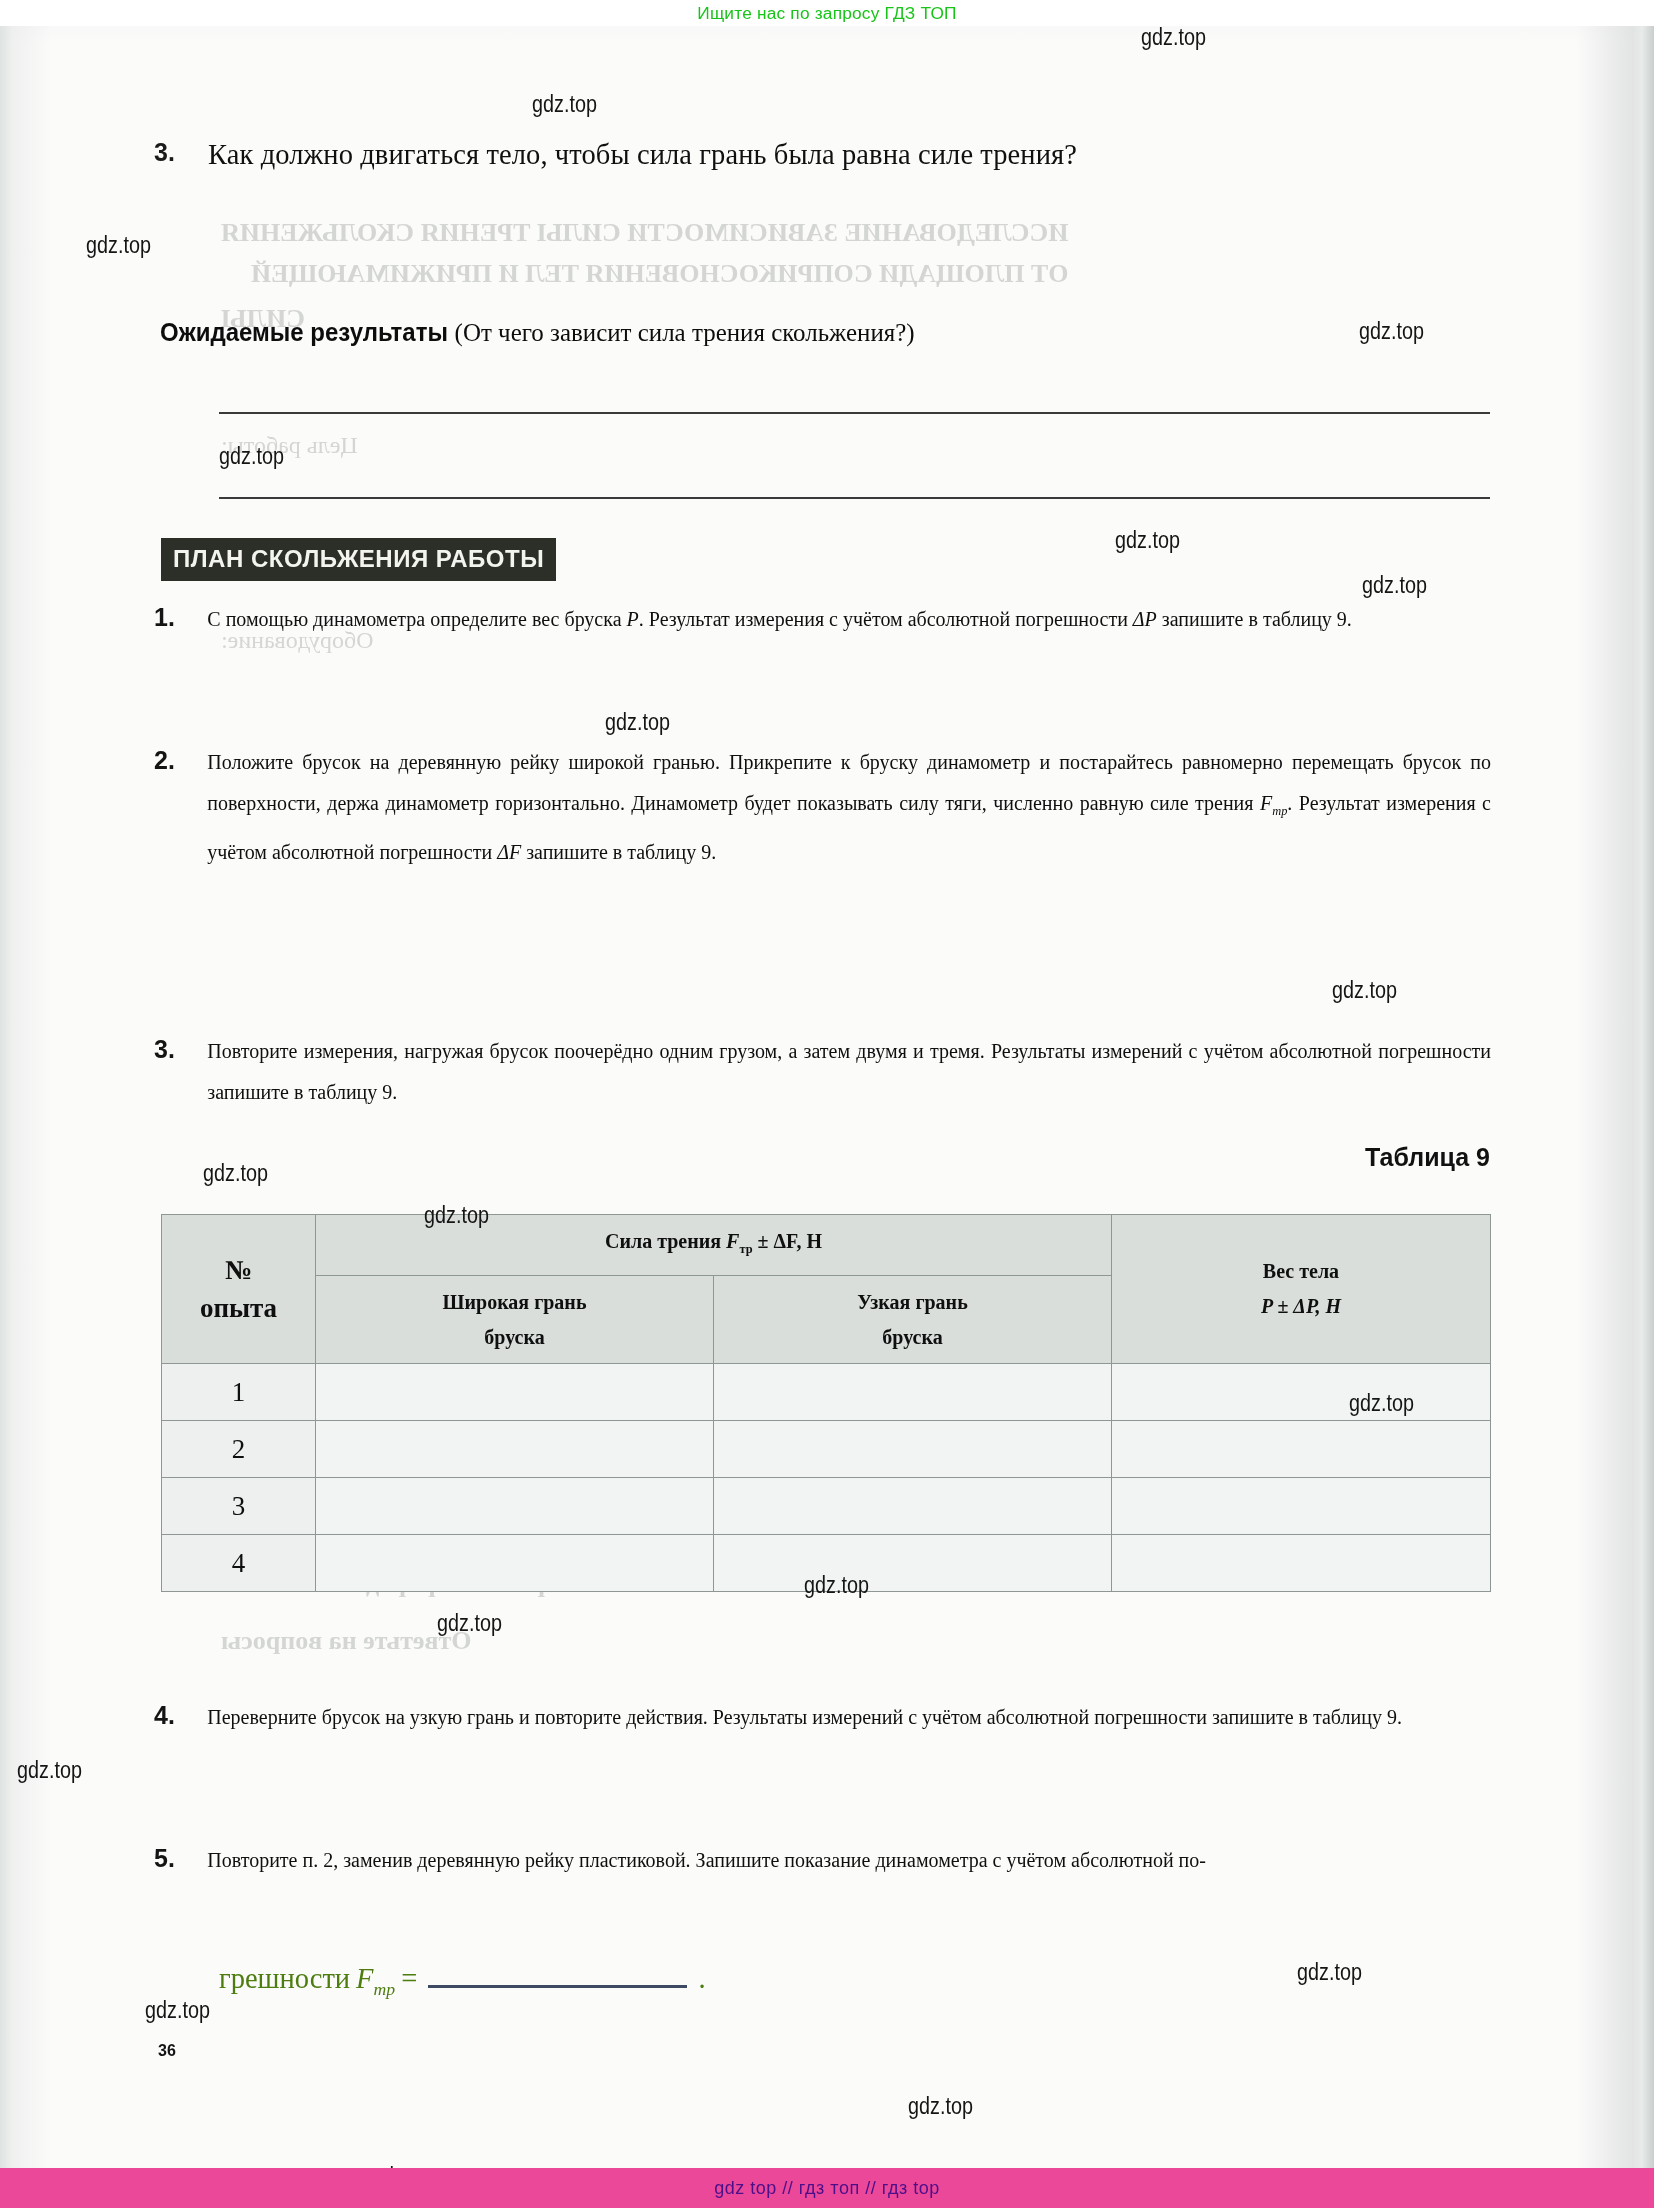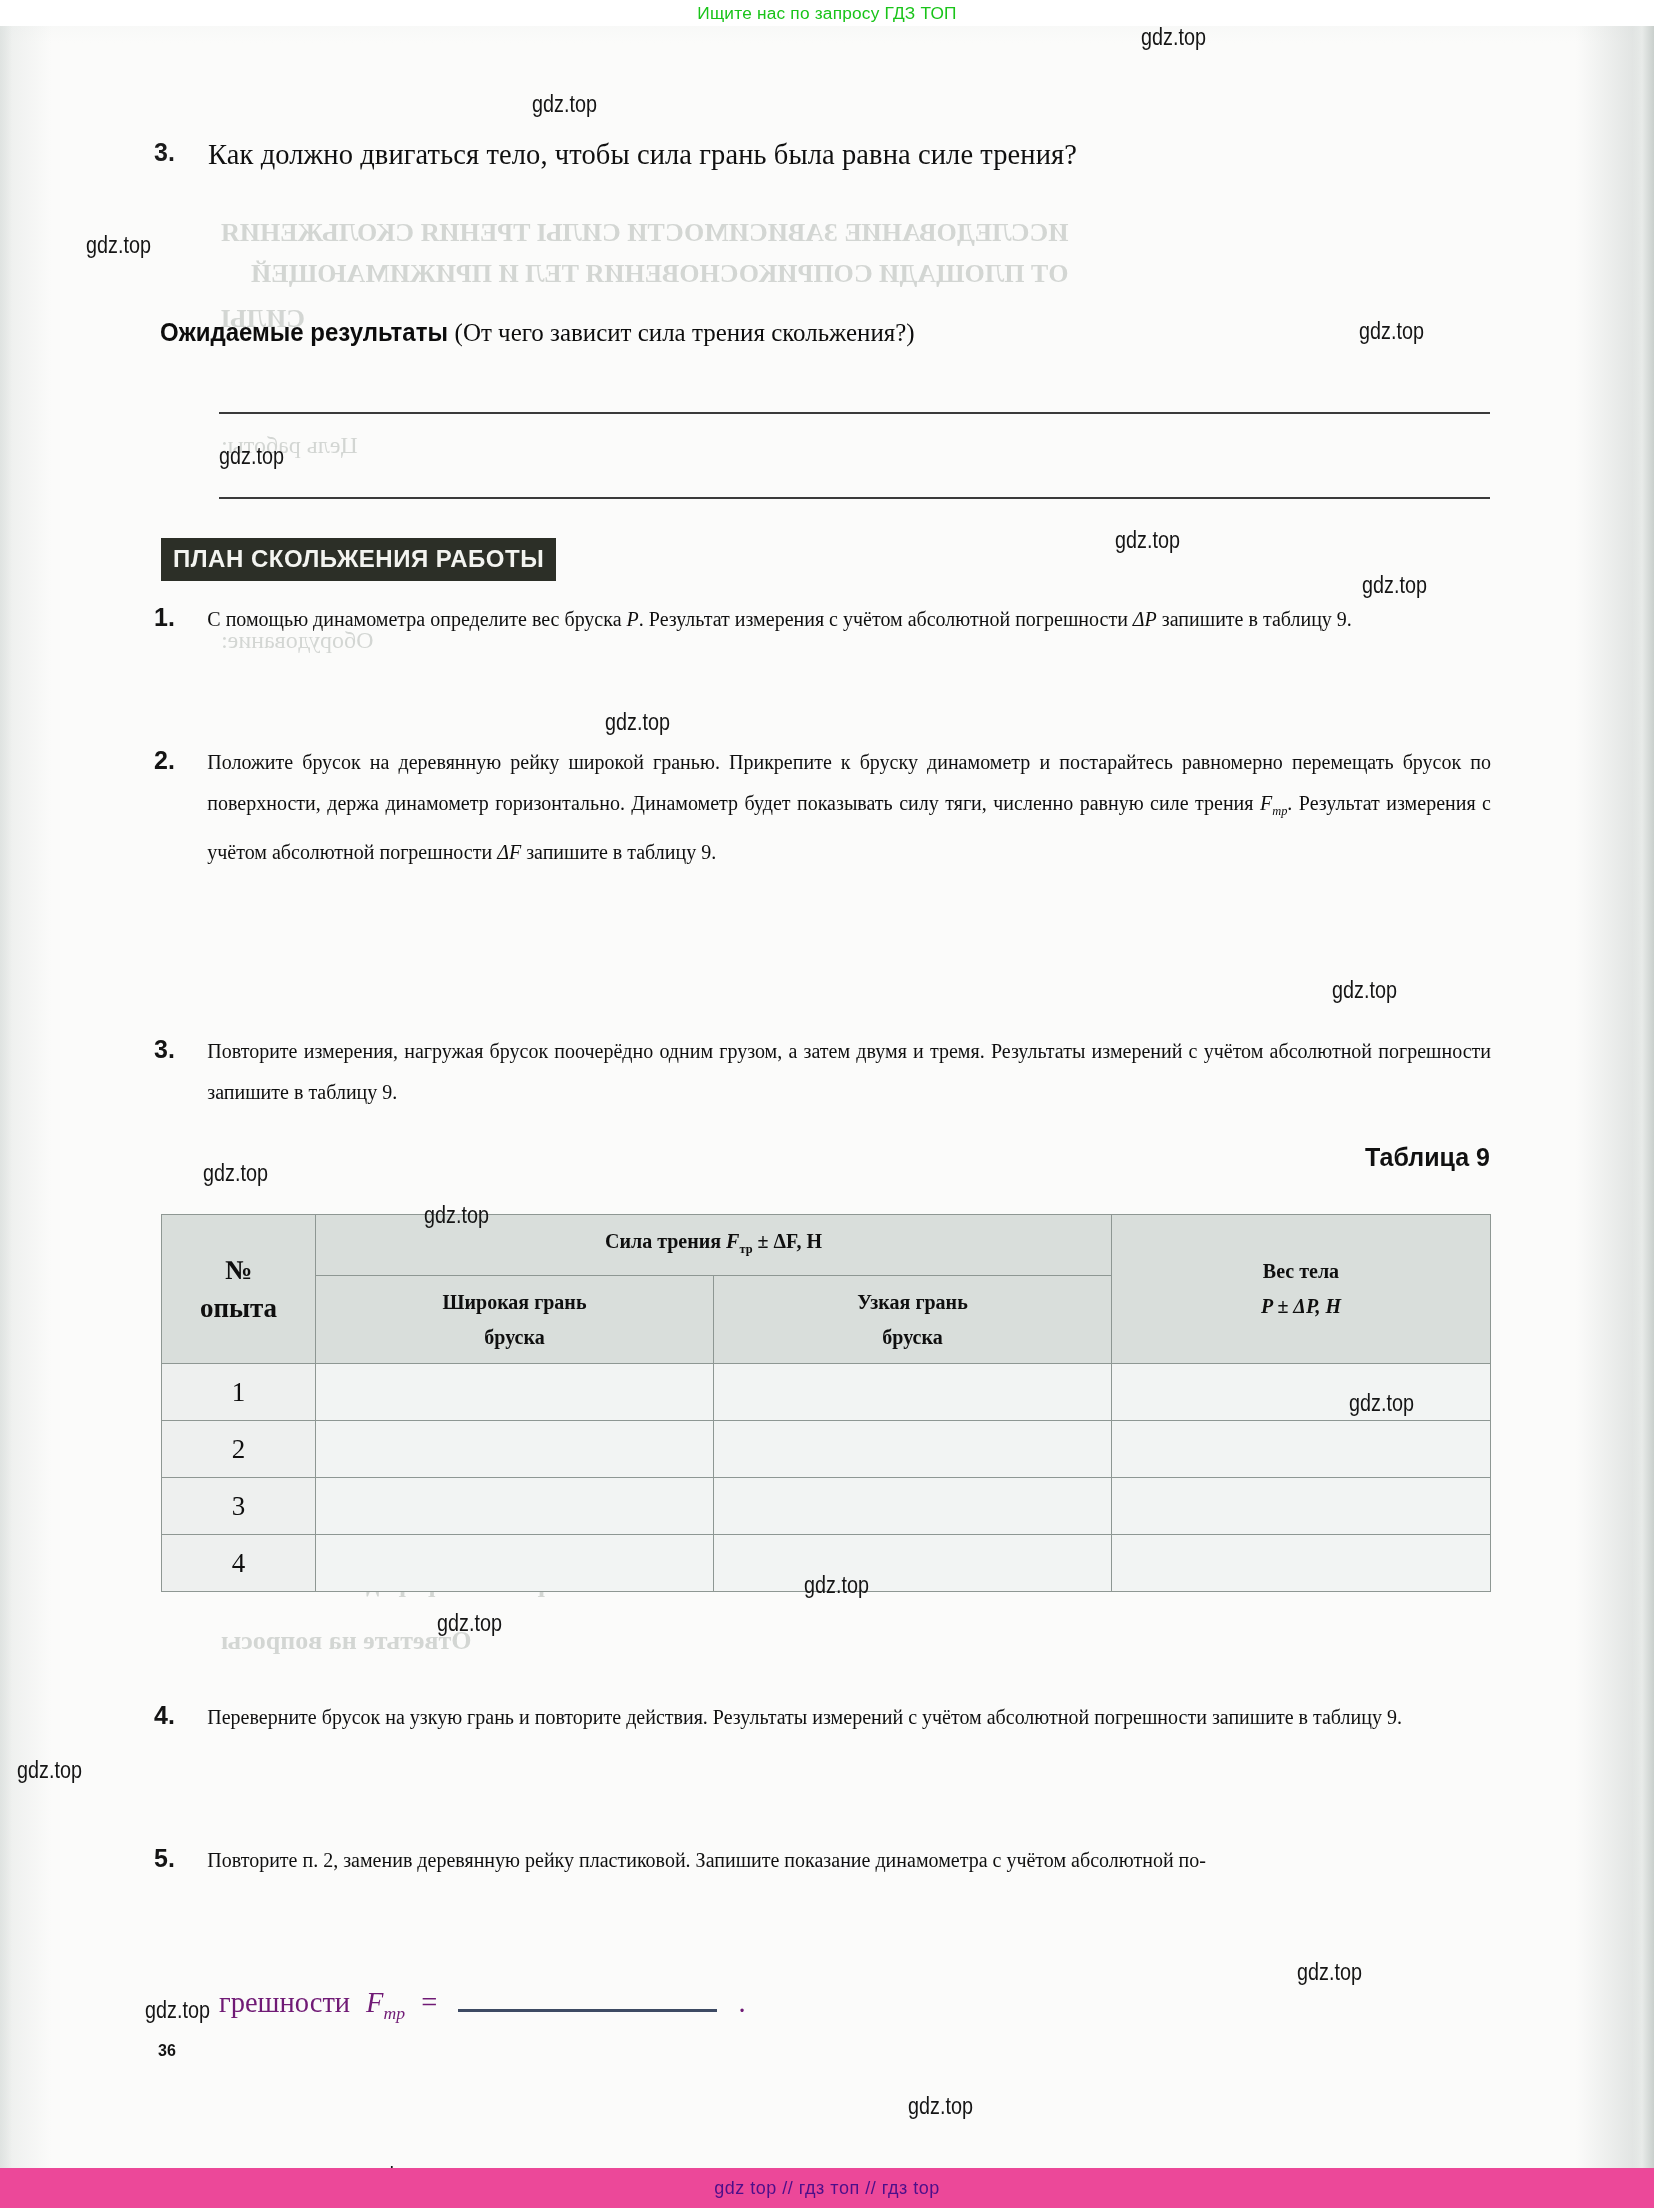--- a/index.html
+++ b/index.html
@@ -211,11 +211,10 @@
     top: 1963px;
     font-family: "Liberation Serif", serif;
     font-size: 28.5px;
-    color: #701a75;
+    color: #4d7c0f;
     display: flex;
     align-items: baseline;
-    gap: 16px;
-    margin-top: 24px;
+    gap: 6px;
   }
   .blank-rule {
     display: inline-block;

